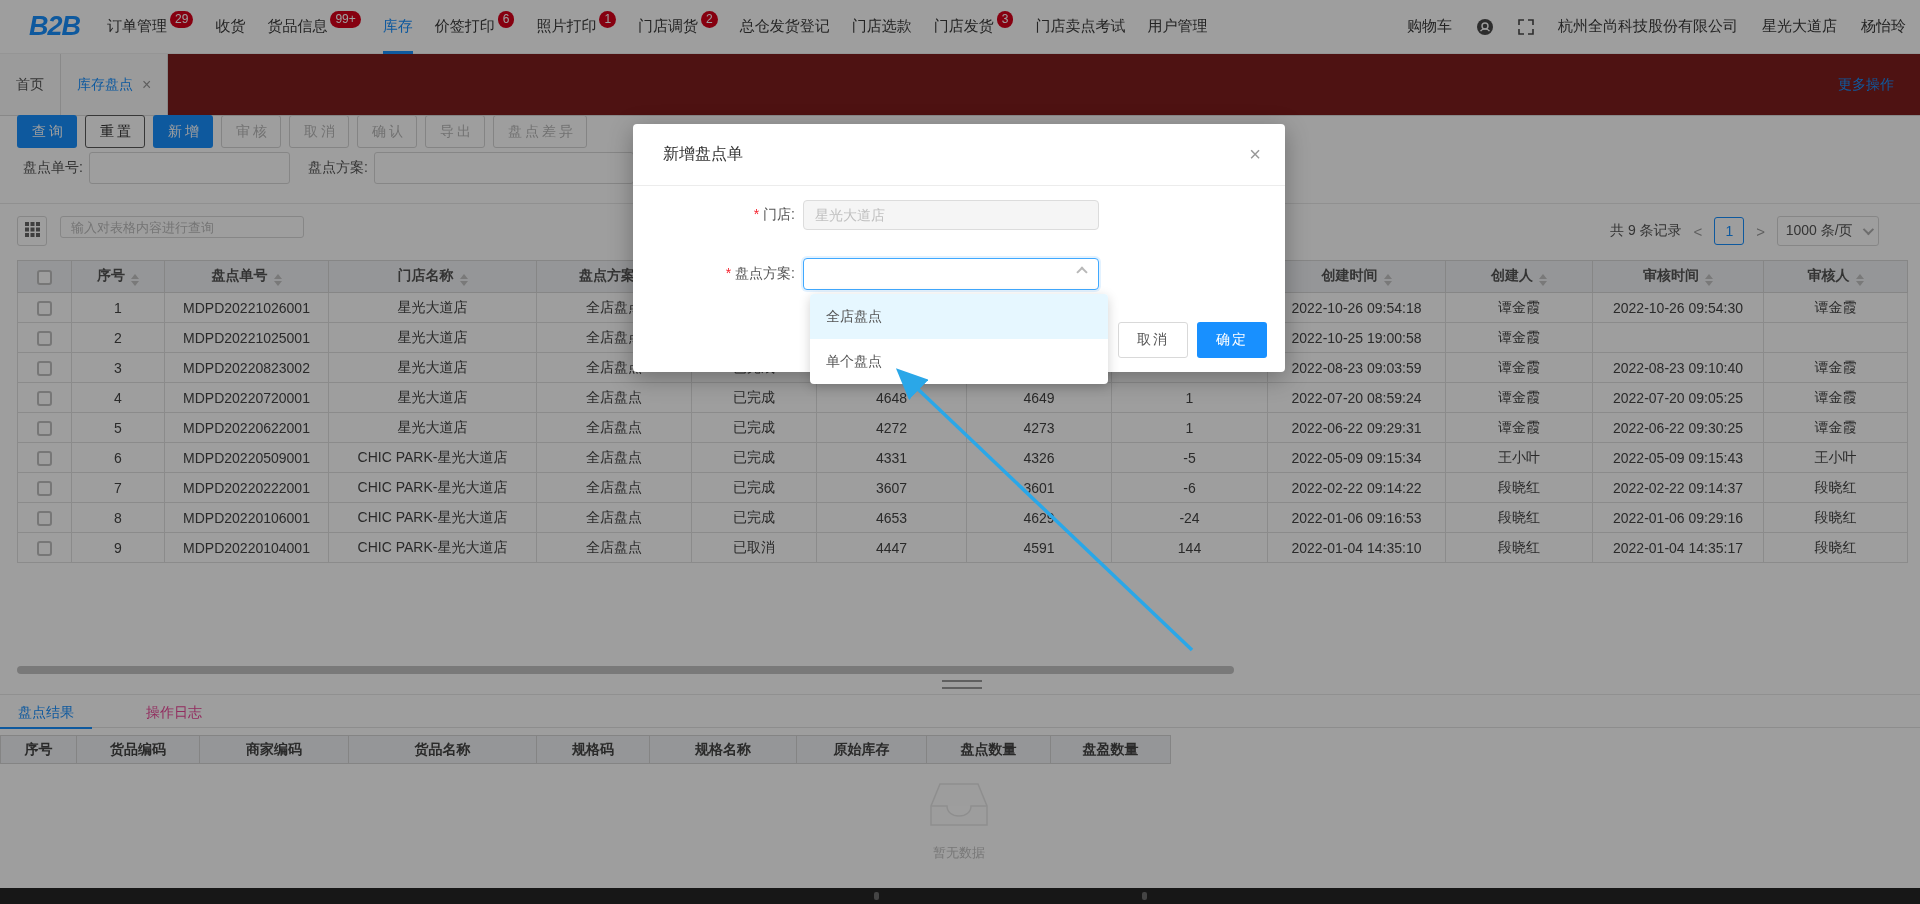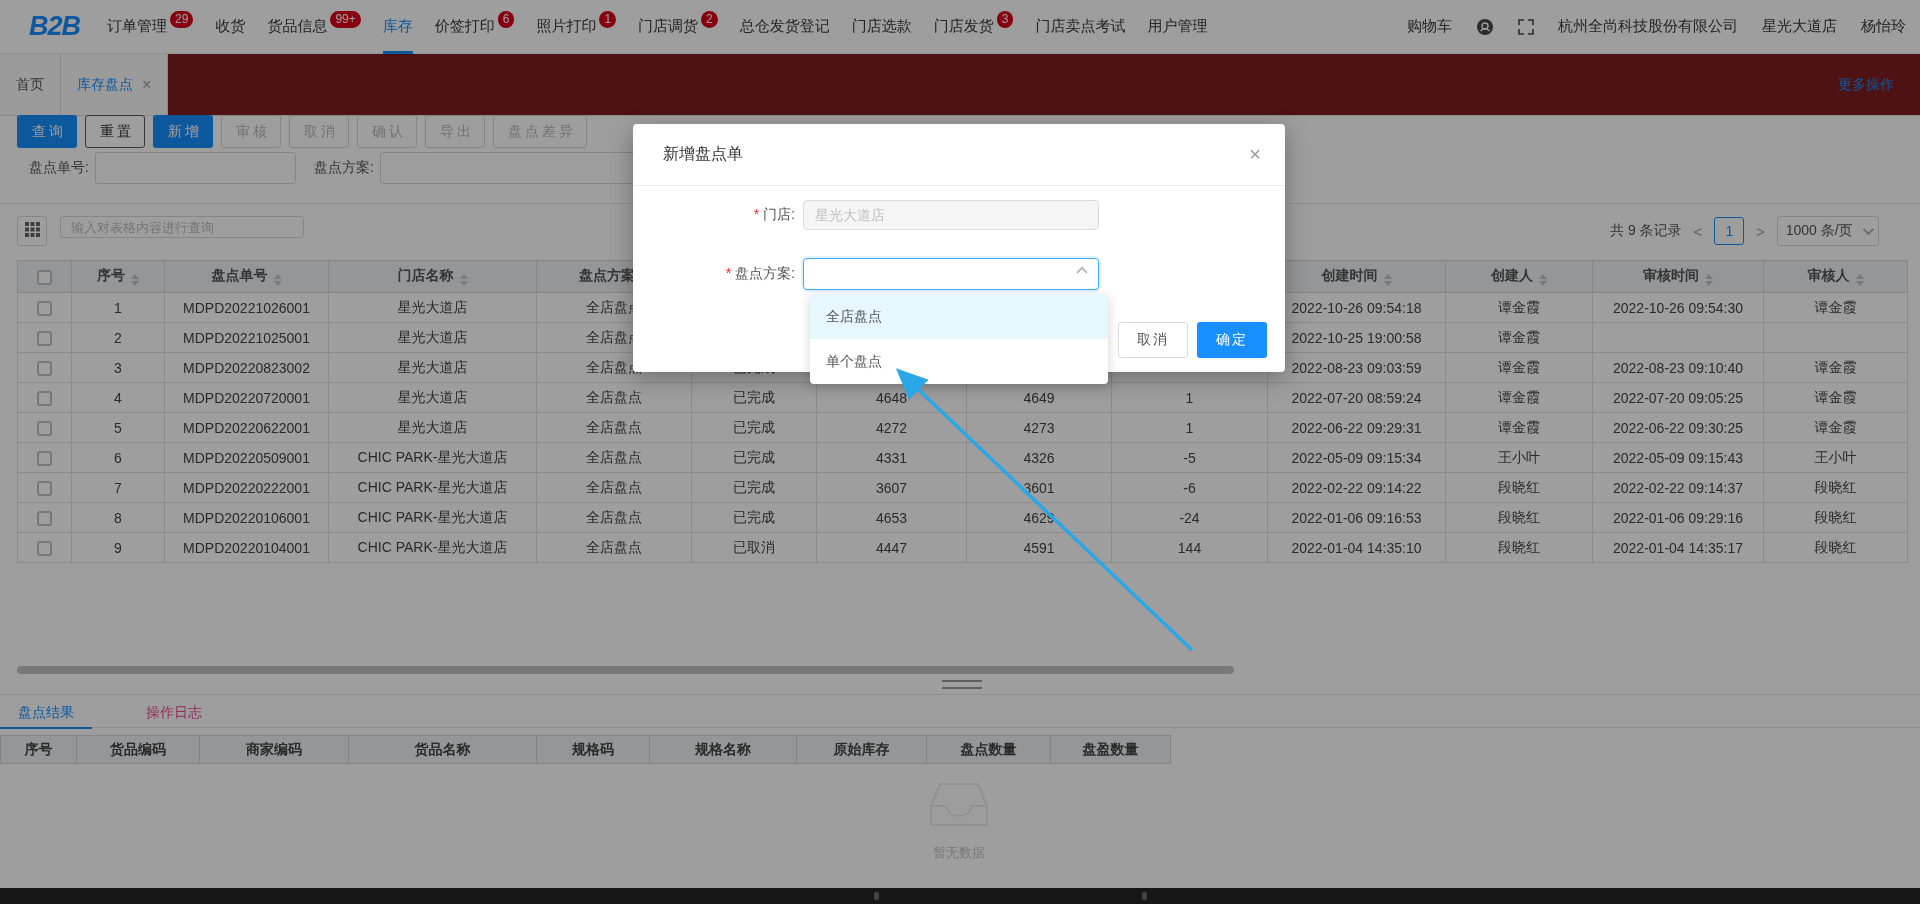--- a/index.html
+++ b/index.html
@@ -217,7 +217,7 @@
     <button class="tbtn disabled">盘点差异</button>
   </div>
 <div class="filters" id="filters">
-    <div class="fgroup" style="margin-left: 16px;">
+    <div class="fgroup" style="margin-left: 10px;">
       <span class="flabel">盘点单号:</span>
       <input class="finput" style="width: 201px;">
     </div>

